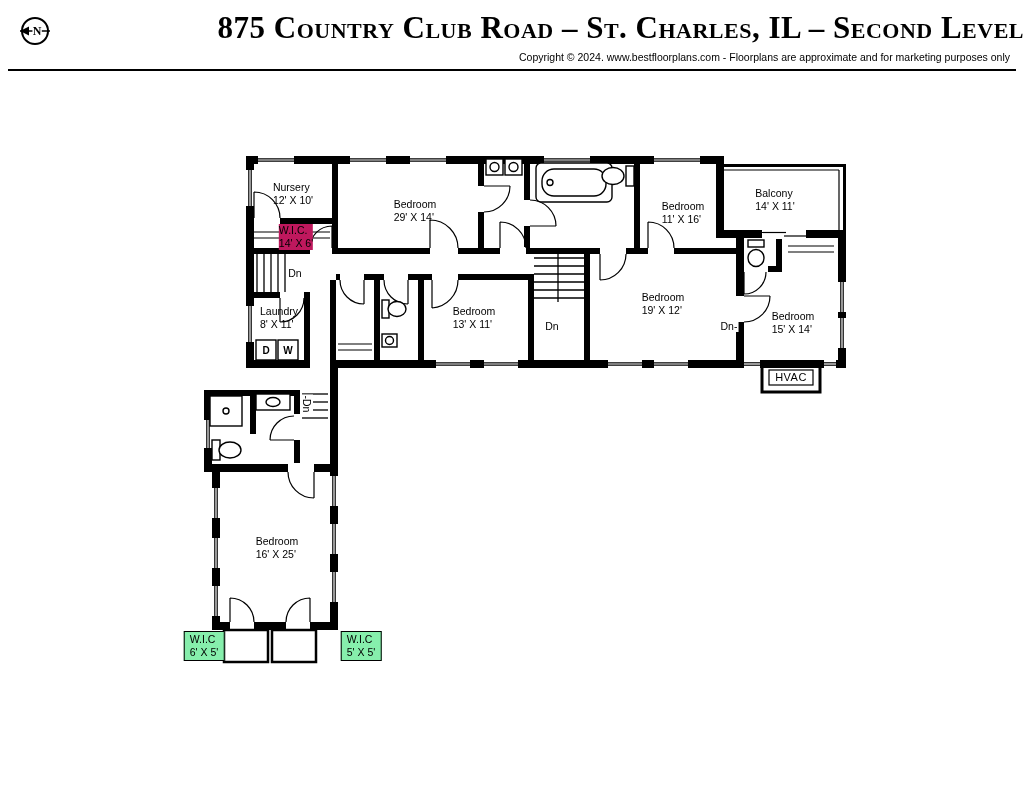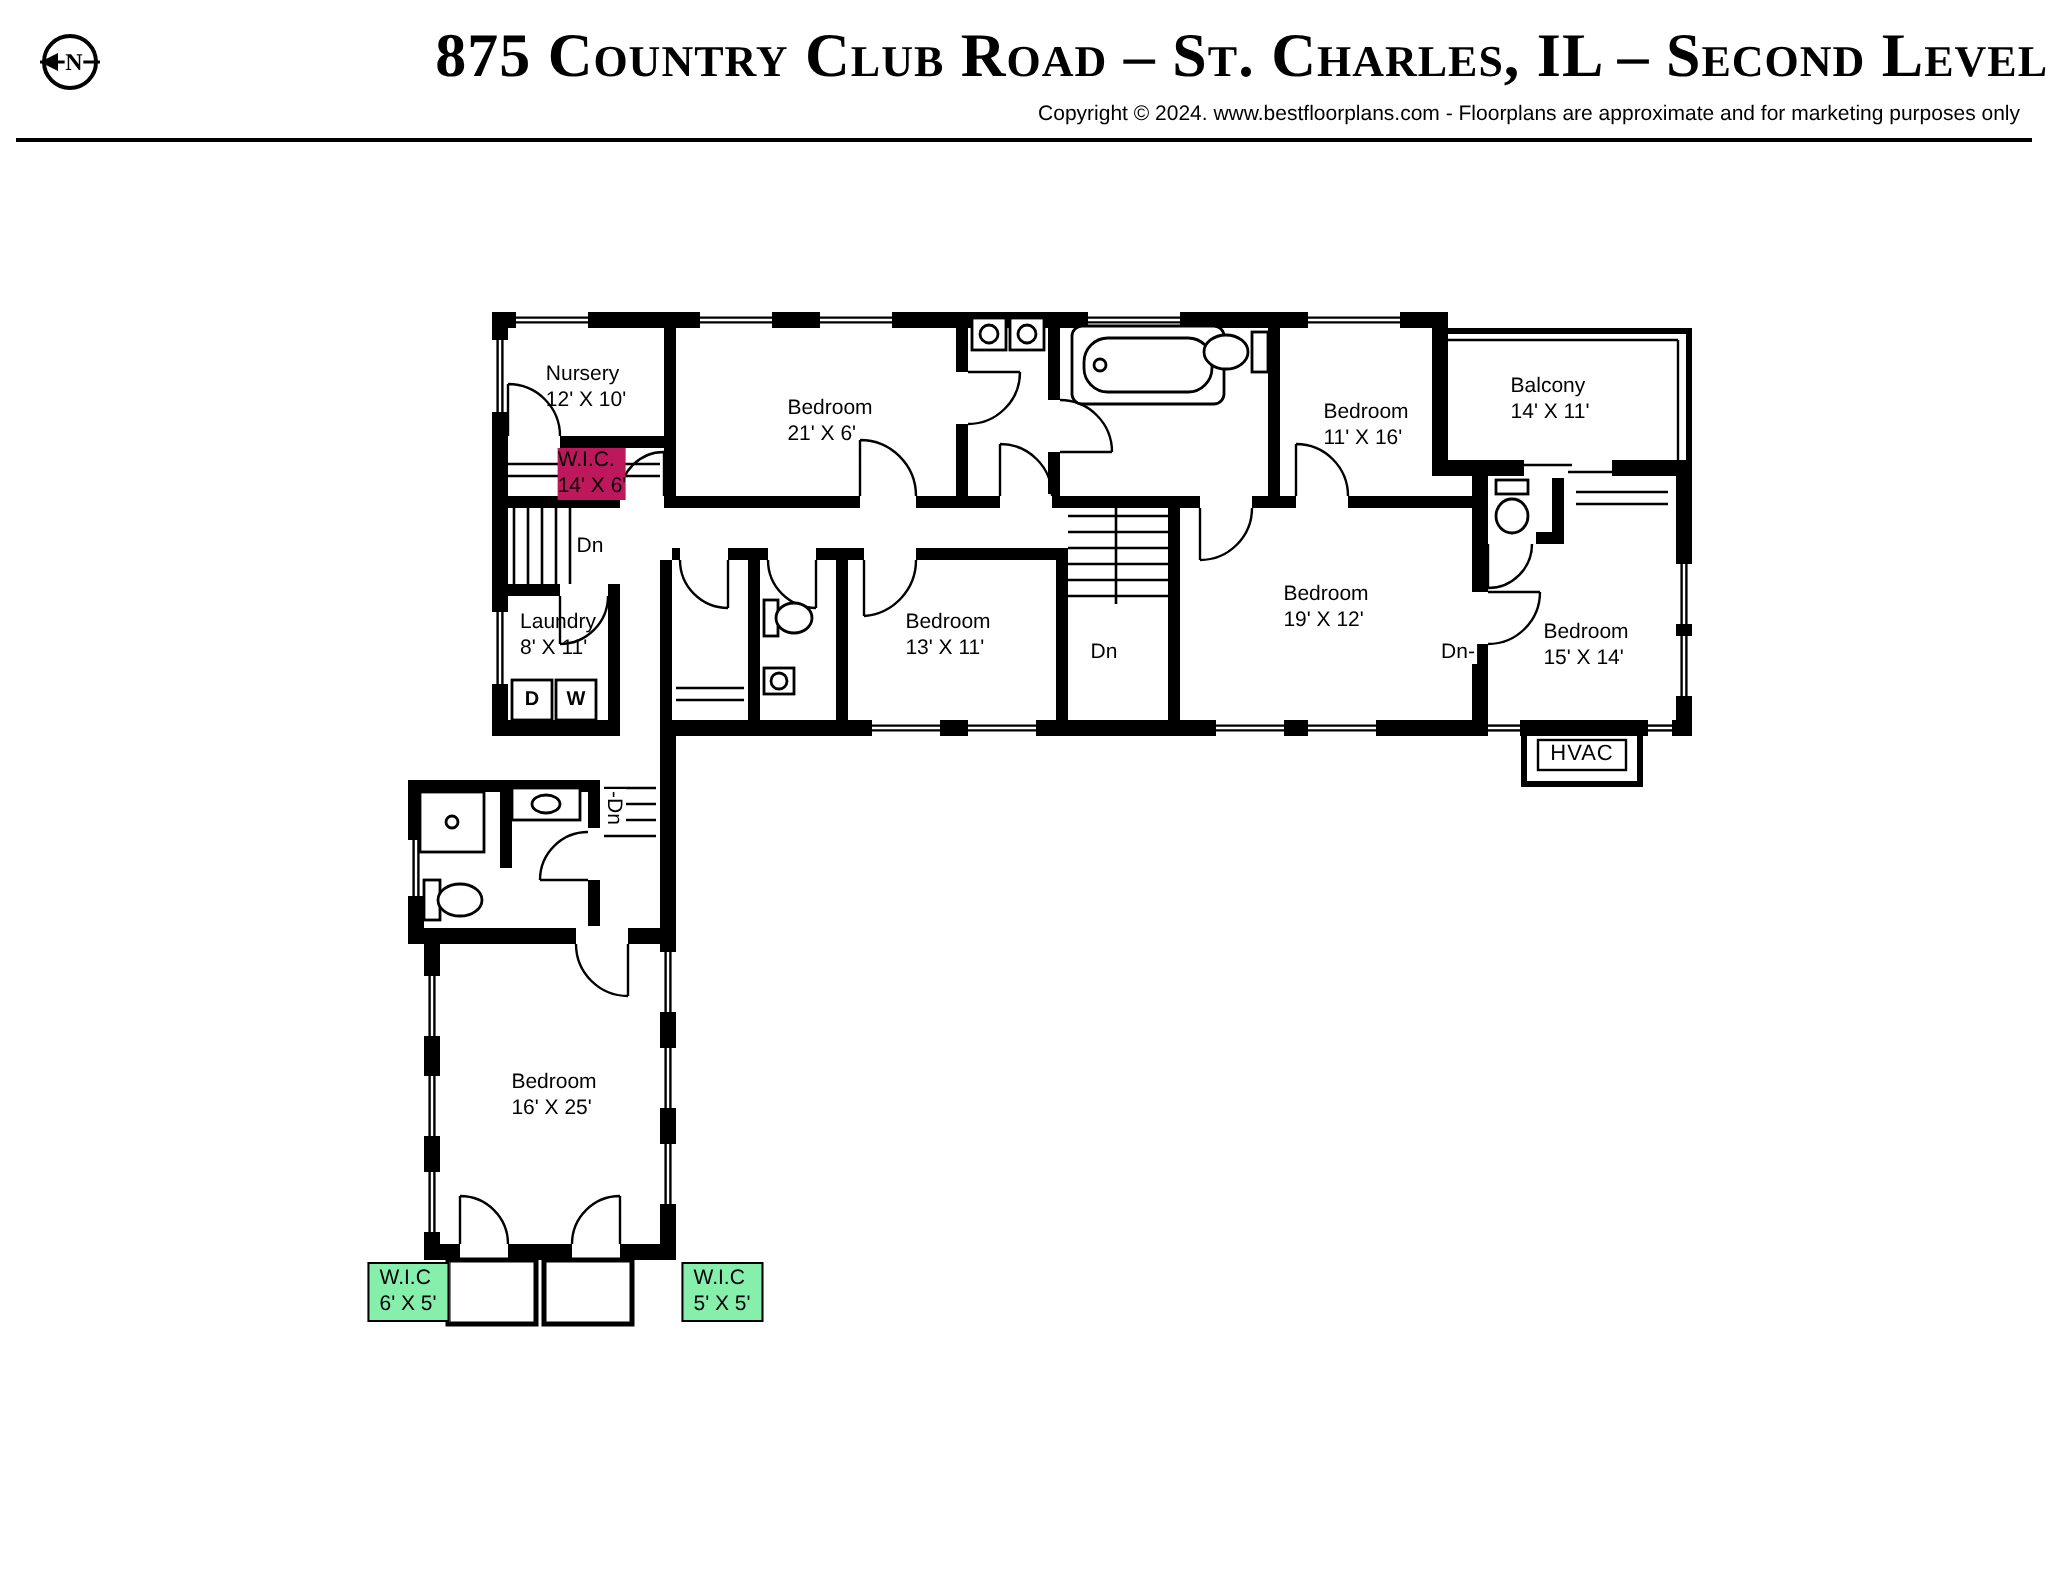--- a/index.html
+++ b/index.html
@@ -282,7 +282,7 @@
     </div>
     <div class="room-label" style="left:415px;top:211px">
       <span>Bedroom</span>
-      <span>21' X 6'</span>
+      <span>29' X 14'</span>
     </div>
     <div class="room-label" style="left:296px;top:237px;background:#be185d">
       <span>W.I.C.</span>

